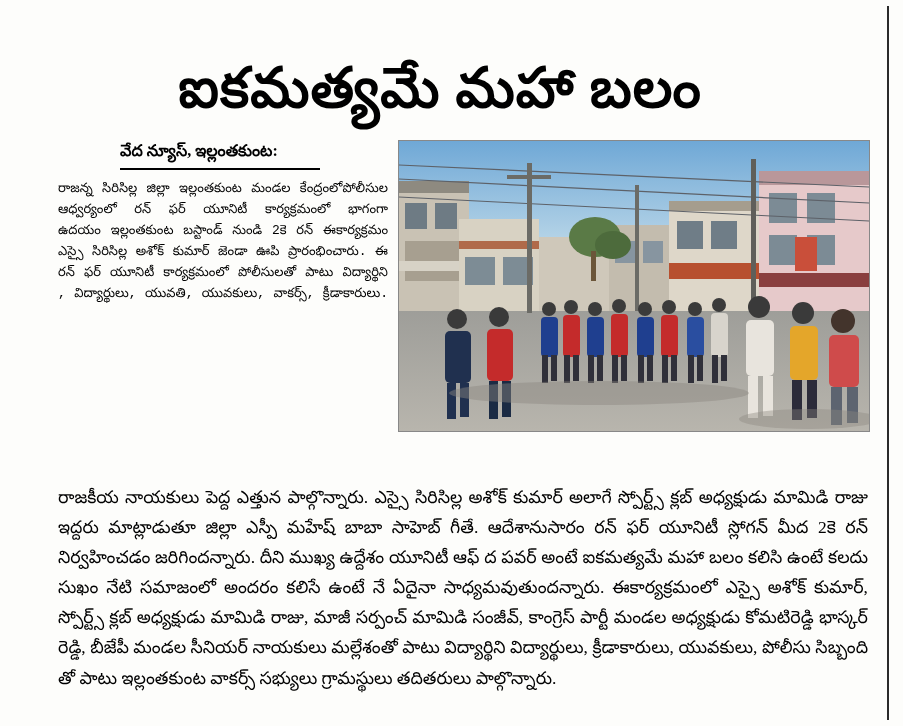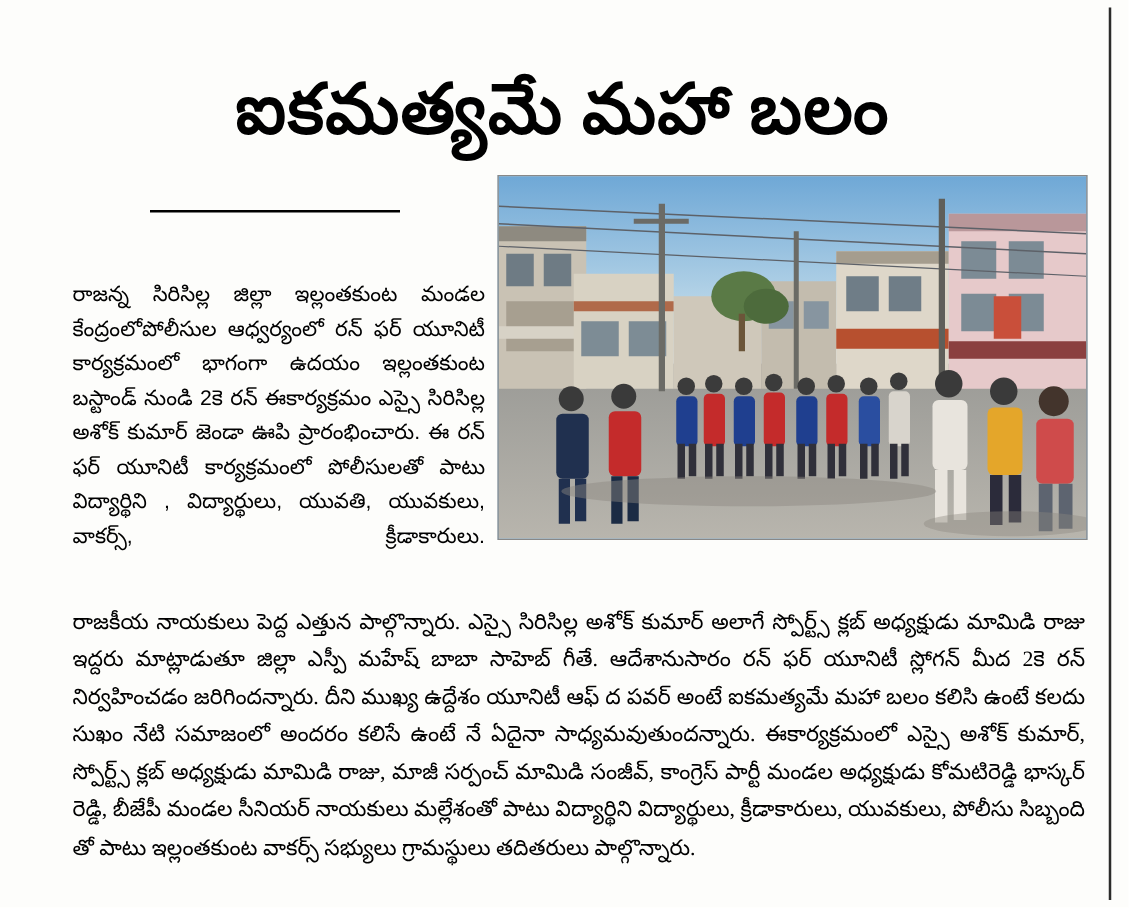--- a/index.html
+++ b/index.html
@@ -43,7 +43,6 @@
     line-height: 1.15;
     letter-spacing: 1px;
     color: #000000;
-    margin-left: 10px;
   }
   .byline {
     position: absolute;

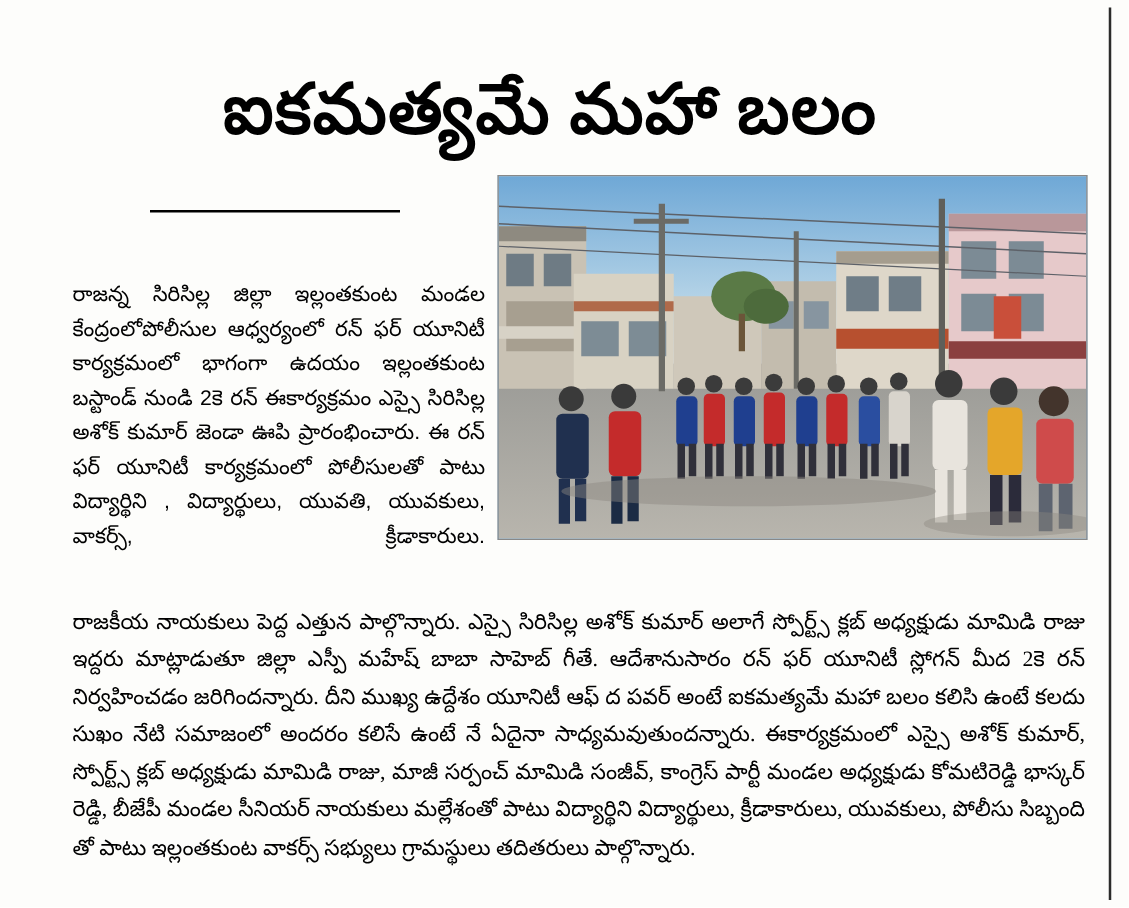--- a/index.html
+++ b/index.html
@@ -108,6 +108,7 @@
 
   <h1 class="headline">ఐకమత్యమే మహా బలం</h1>
 
+  <div class="byline">వేద న్యూస్, ఇల్లంతకుంట:</div>
   <div class="byline-underline"></div>
 
   <div class="intro-col">రాజన్న సిరిసిల్ల జిల్లా ఇల్లంతకుంట మండల కేంద్రంలోపోలీసుల ఆధ్వర్యంలో రన్ ఫర్ యూనిటీ కార్యక్రమంలో భాగంగా ఉదయం ఇల్లంతకుంట బస్టాండ్ నుండి 2కె రన్ ఈకార్యక్రమం ఎస్సై సిరిసిల్ల అశోక్ కుమార్ జెండా ఊపి ప్రారంభించారు. ఈ రన్ ఫర్ యూనిటీ కార్యక్రమంలో పోలీసులతో పాటు విద్యార్థిని , విద్యార్థులు, యువతి, యువకులు, వాకర్స్, క్రీడాకారులు.</div>

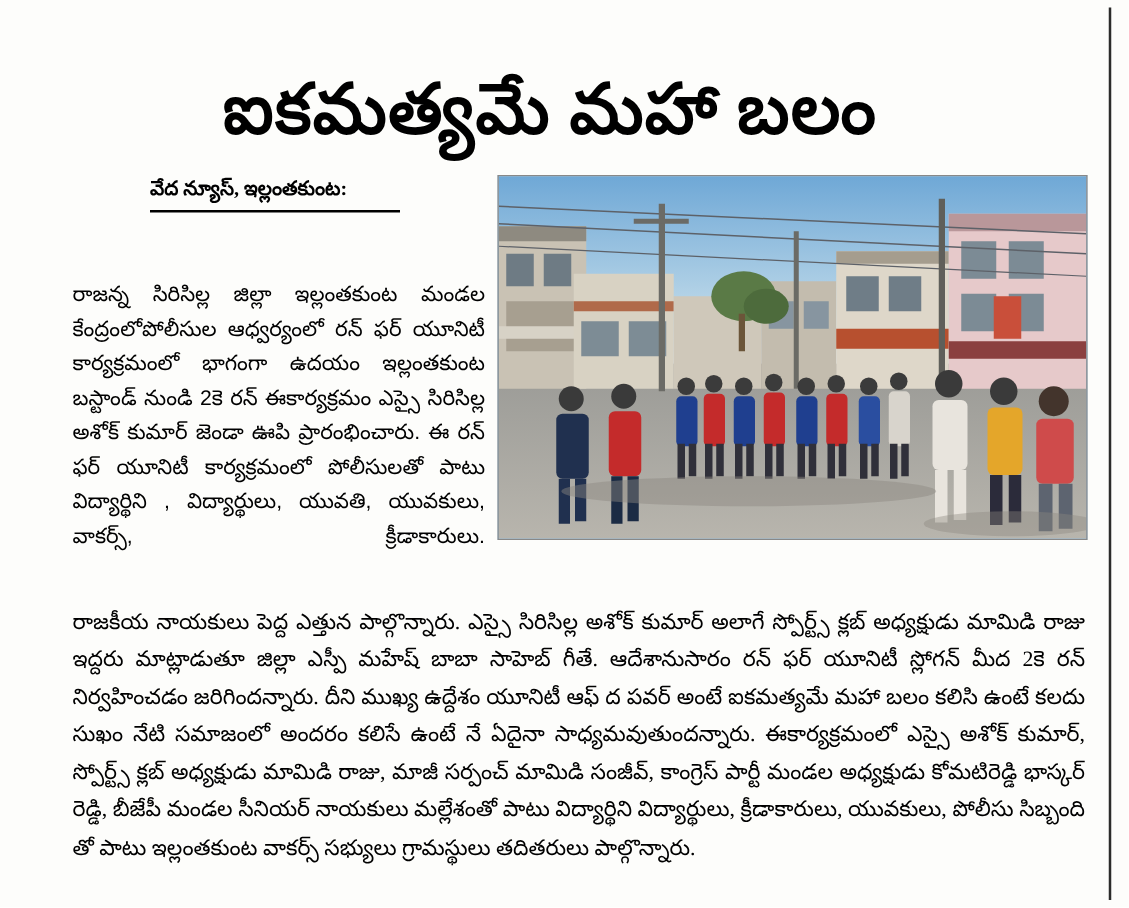--- a/index.html
+++ b/index.html
@@ -67,13 +67,12 @@
     top: 178px;
     left: 58px;
     width: 330px;
-    font-family: Liberation Sans, sans-serif;
-    font-size: 17px;
+    font-family: Liberation Mono, monospace;
+    font-size: 13px;
     line-height: 1.62;
     text-align: justify;
     text-align-last: justify;
     color: #000000;
-    margin-top: 44px;
   }
   .photo {
     position: absolute;

